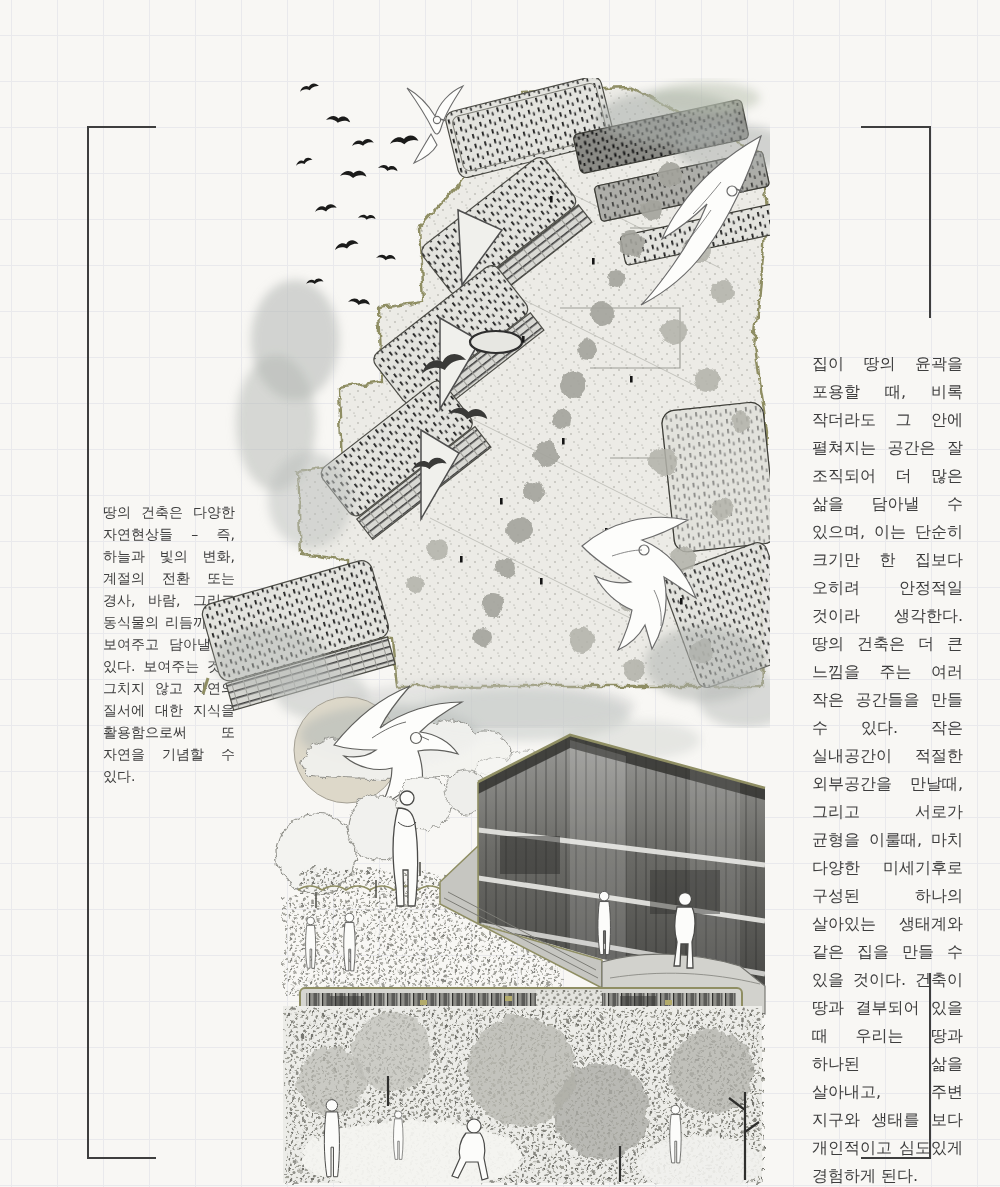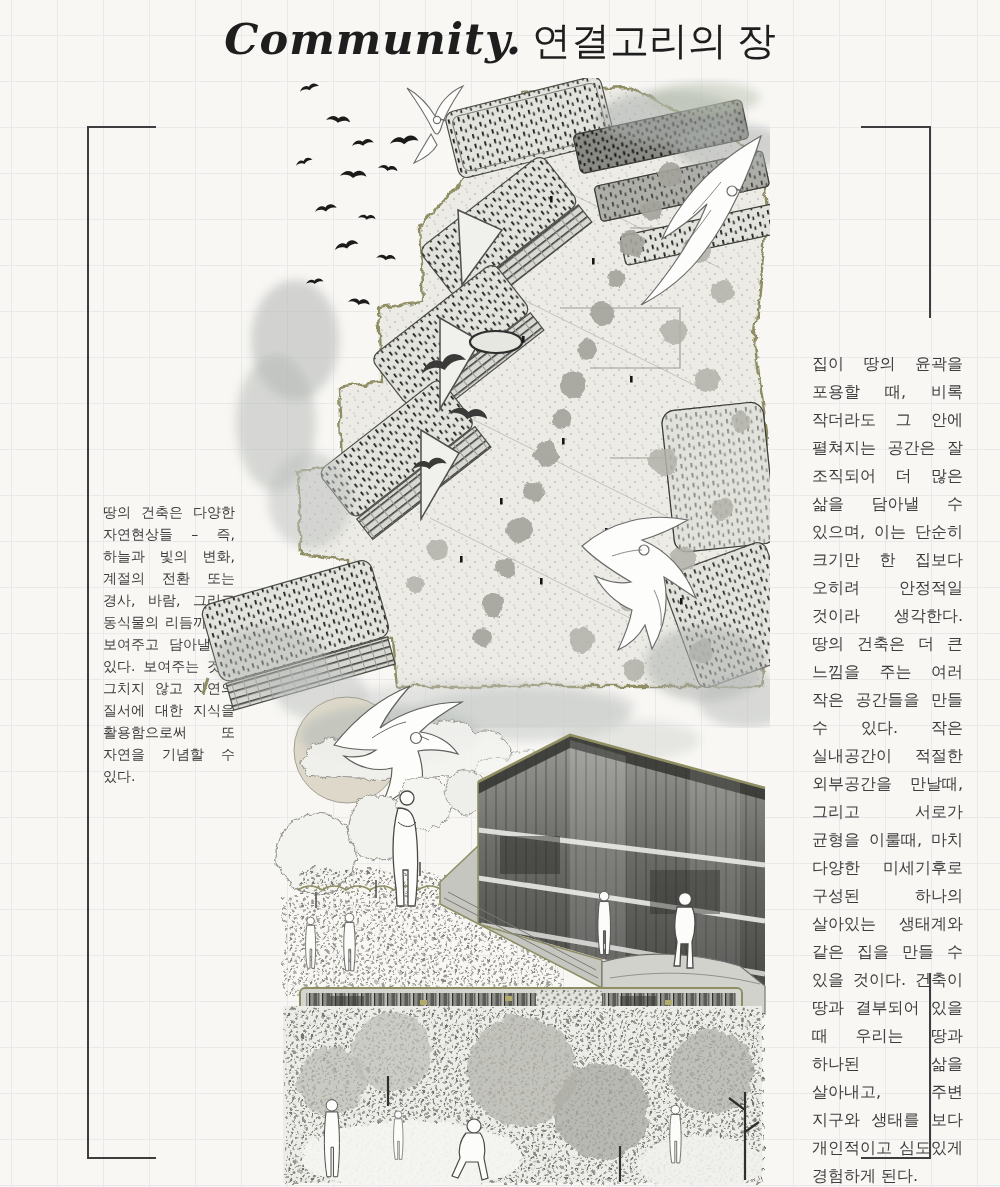--- a/index.html
+++ b/index.html
@@ -41,9 +41,6 @@
 
 <div class="page">
 
-  <div class="title">
-    <span class="title-en">Community.</span><span class="title-ko">연결고리의 장</span>
-  </div>
 
   <div class="bracket-line" style="left:87px; top:126px; width:2px; height:1033px;"></div>
   <div class="bracket-line" style="left:87px; top:126px; width:69px; height:2px;"></div>

